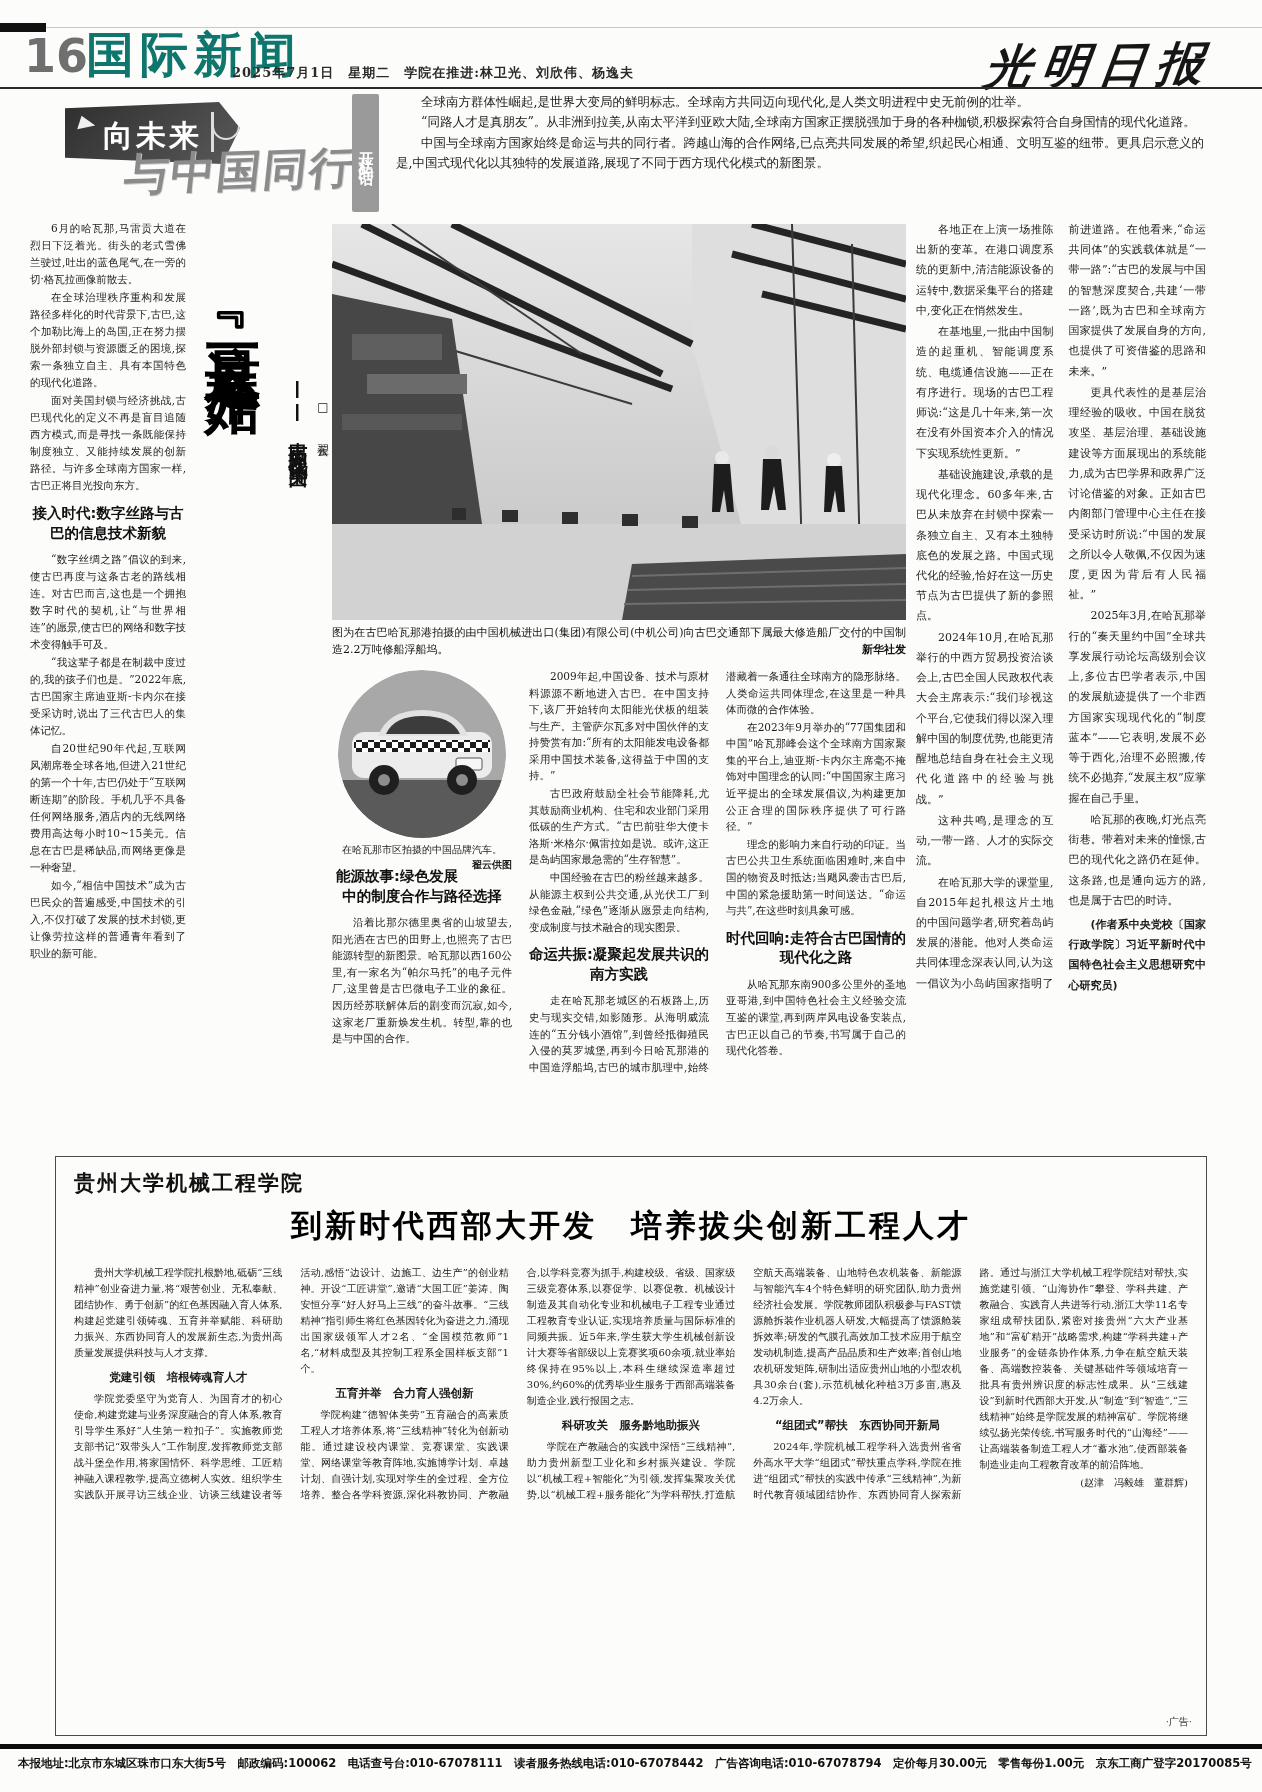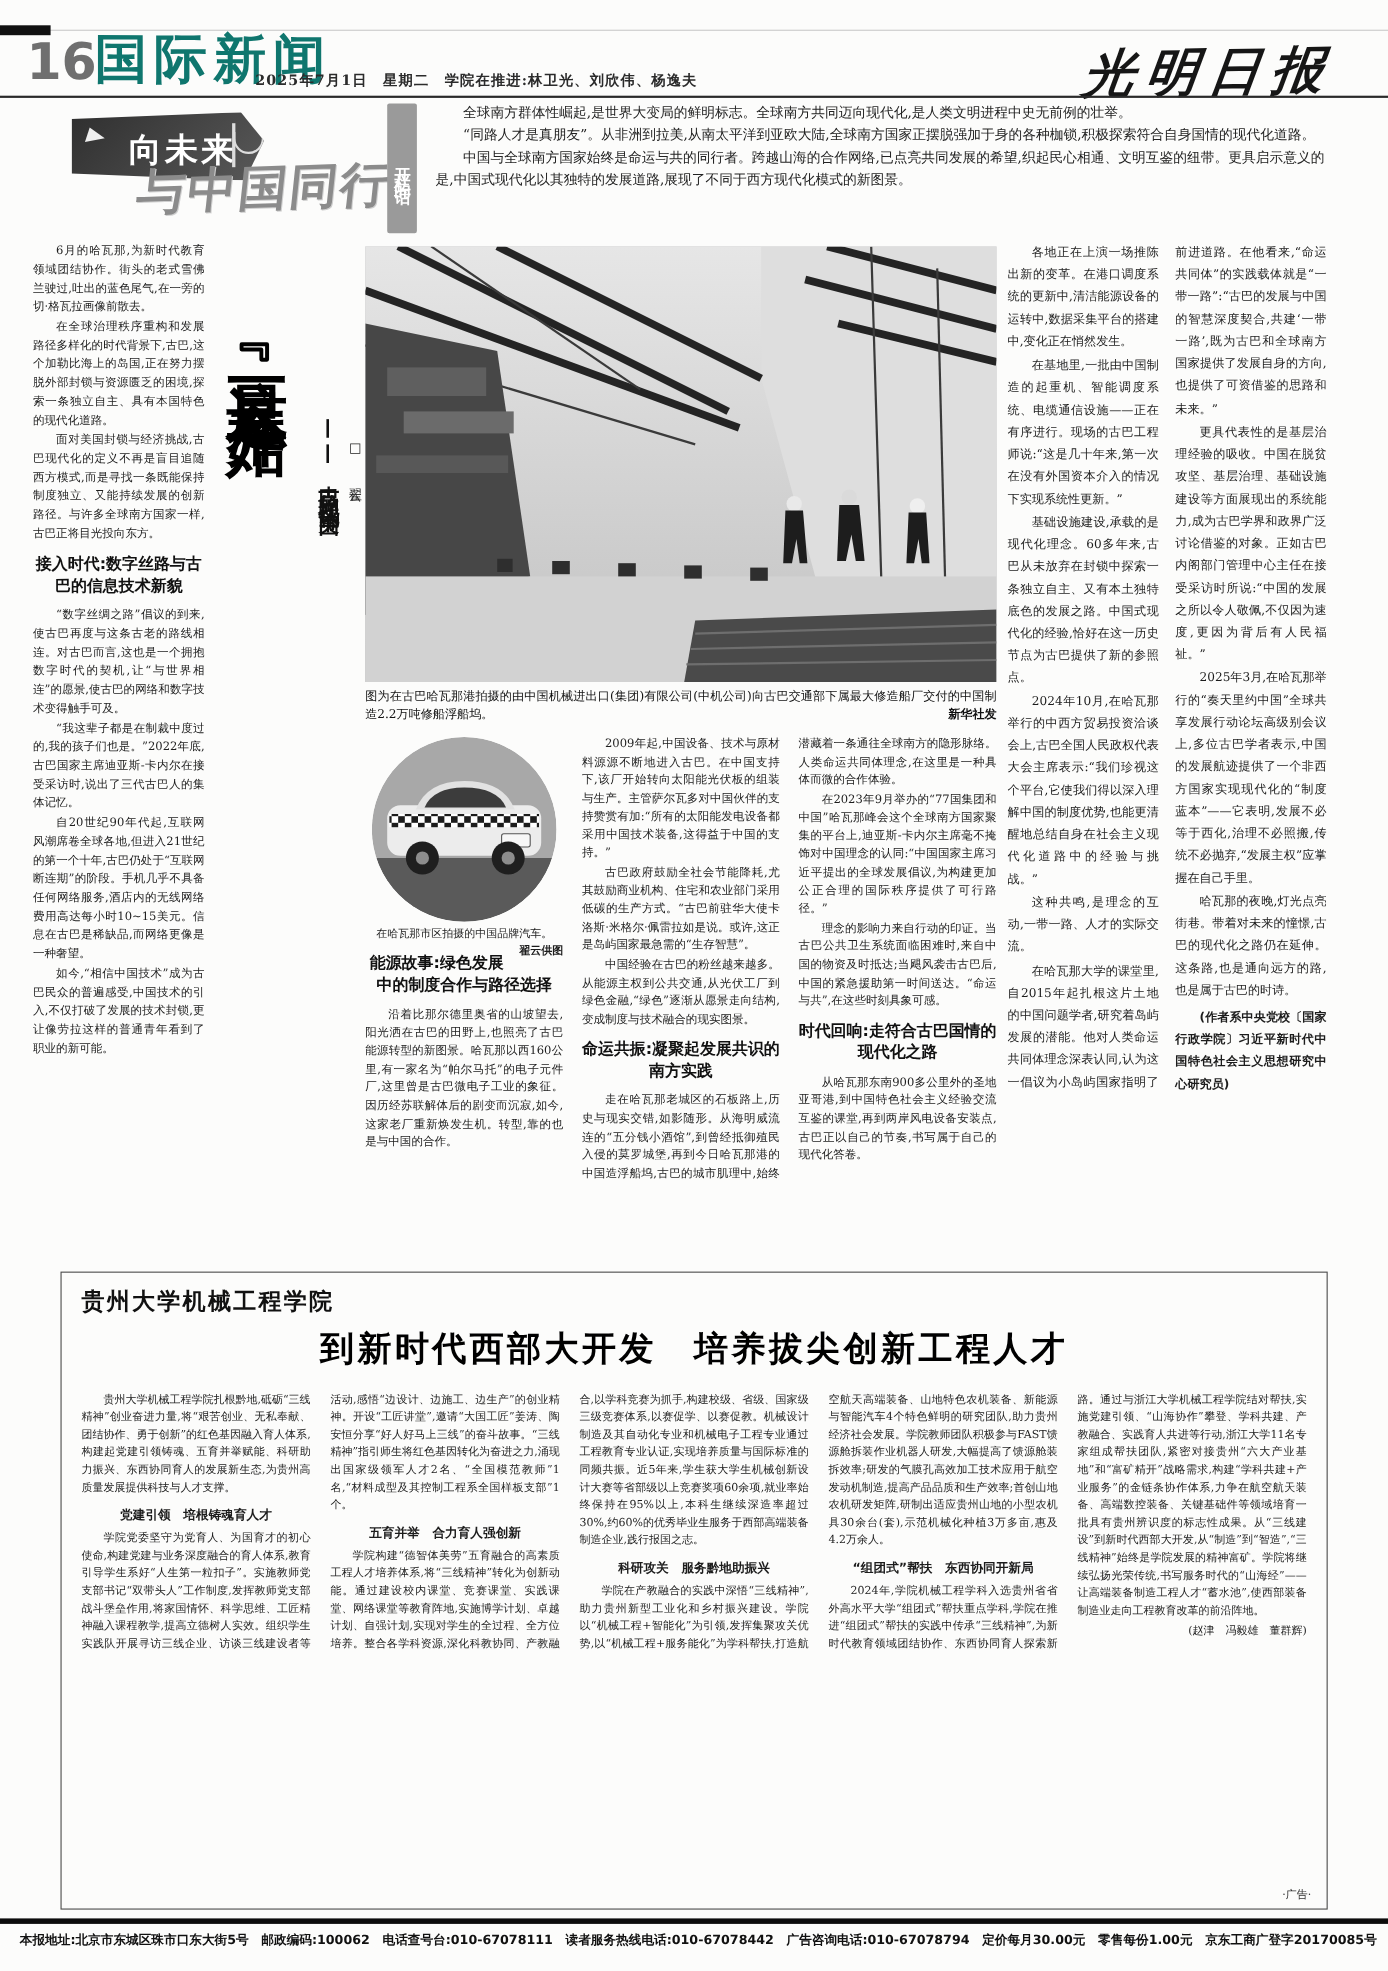--- a/index.html
+++ b/index.html
@@ -22,7 +22,7 @@
   .badge{left:55px;top:94px;width:275px;height:115px;}
   .badge-tag{position:absolute;left:10px;top:8px;width:175px;height:62px;background:linear-gradient(135deg,#2f2f2f,#595959);
              clip-path:polygon(0 10%,88% 0,100% 42%,90% 100%,0 90%);}
-  .badge-line1{position:absolute;left:52px;top:14px;font-family:"DejaVu Sans","Liberation Sans",sans-serif;
+  .badge-line1{position:absolute;left:38px;top:14px;font-family:"DejaVu Sans","Liberation Sans",sans-serif;
                font-size:30px;font-weight:bold;color:#fff;letter-spacing:3px;}
   .badge-bird{position:absolute;left:14px;top:16px;width:0;height:0;border-left:16px solid #efefef;
               border-top:5px solid transparent;border-bottom:9px solid transparent;transform:rotate(18deg);}

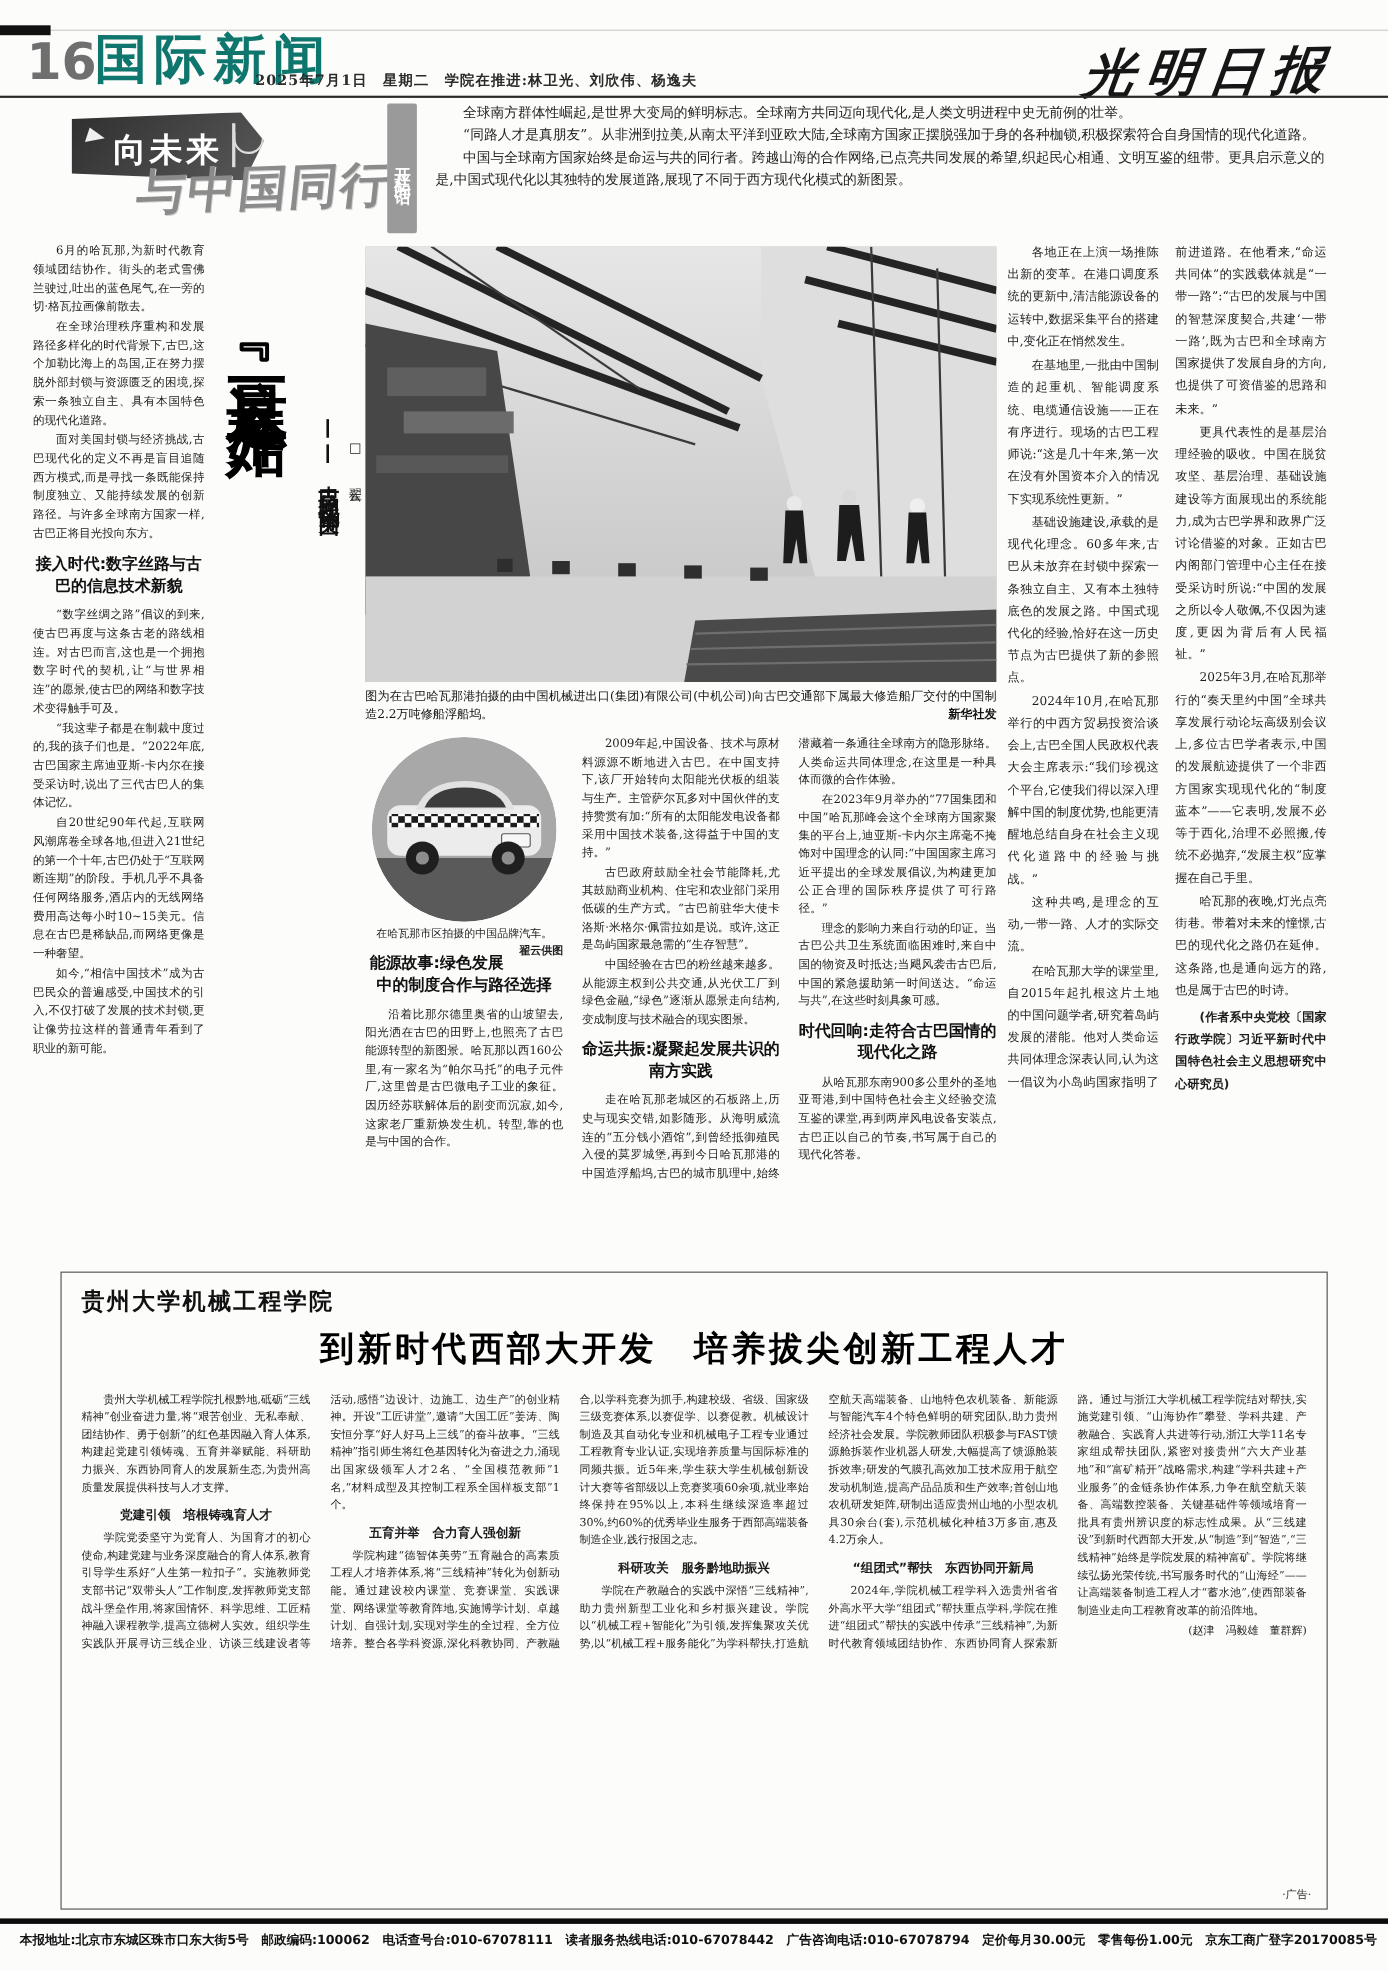--- a/index.html
+++ b/index.html
@@ -114,7 +114,7 @@
   </div>
 
   <div class="abs col1">
-      <p class="para">6月的哈瓦那,为新时代教育领域团结协作。街头的老式雪佛兰驶过,吐出的蓝色尾气,在一旁的切·格瓦拉画像前散去。</p>
+      <p class="para">6月的哈瓦那,马雷贡大道在烈日下泛着光。街头的老式雪佛兰驶过,吐出的蓝色尾气,在一旁的切·格瓦拉画像前散去。</p>
       <p class="para">在全球治理秩序重构和发展路径多样化的时代背景下,古巴,这个加勒比海上的岛国,正在努力摆脱外部封锁与资源匮乏的困境,探索一条独立自主、具有本国特色的现代化道路。</p>
       <p class="para">面对美国封锁与经济挑战,古巴现代化的定义不再是盲目追随西方模式,而是寻找一条既能保持制度独立、又能持续发展的创新路径。与许多全球南方国家一样,古巴正将目光投向东方。</p>
       <h3 class="sec-head">接入时代:数字丝路与古巴的信息技术新貌</h3>

